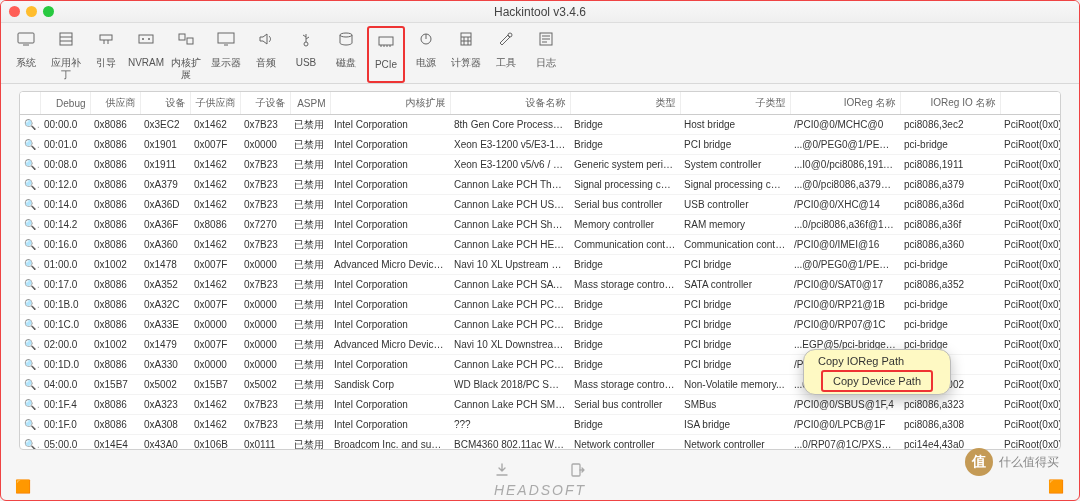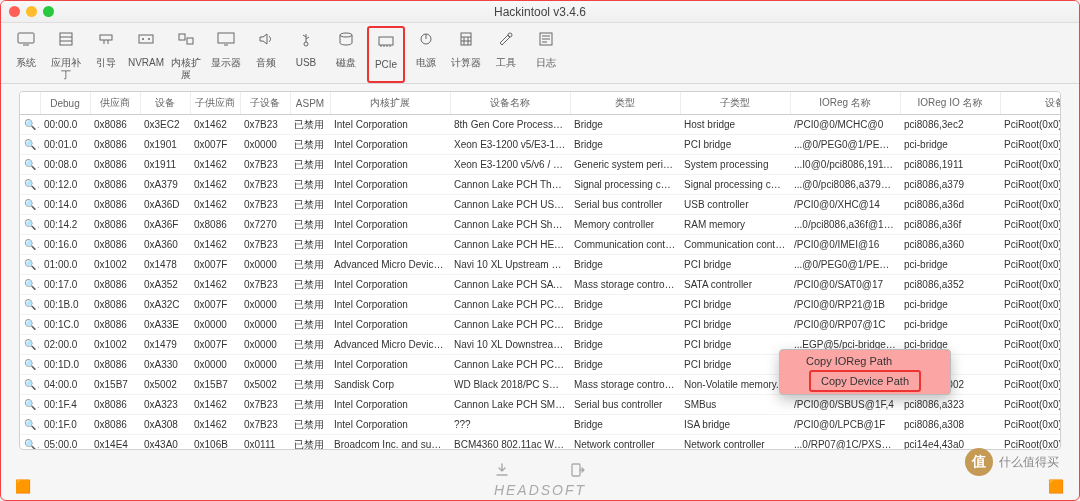--- a/index.html
+++ b/index.html
@@ -22,7 +22,7 @@
 
   .table-wrap { position:absolute; left:18px; right:18px; top:90px; bottom:50px; background:#fff; border:1px solid #d0d0d0; border-radius:4px; overflow:hidden; }
   table { border-collapse:collapse; width:100%; table-layout:fixed; font-size:10px; }
-  thead th { position:sticky; top:0; background:#fff; border-bottom:1px solid #ccc; text-align:center; padding:4px 4px; font-weight:400; color:#666; white-space:nowrap; overflow:hidden; text-overflow:ellipsis; border-right:1px solid #eee; }
+  thead th { position:sticky; top:0; background:#fff; border-bottom:1px solid #ccc; text-align:right; padding:4px 4px; font-weight:400; color:#666; white-space:nowrap; overflow:hidden; text-overflow:ellipsis; border-right:1px solid #eee; }
   tbody td { padding:2.5px 4px; white-space:nowrap; overflow:hidden; text-overflow:ellipsis; border-bottom:1px solid #f3f3f3; }
   .mag { width:12px; text-align:center; color:#aaa; }
 

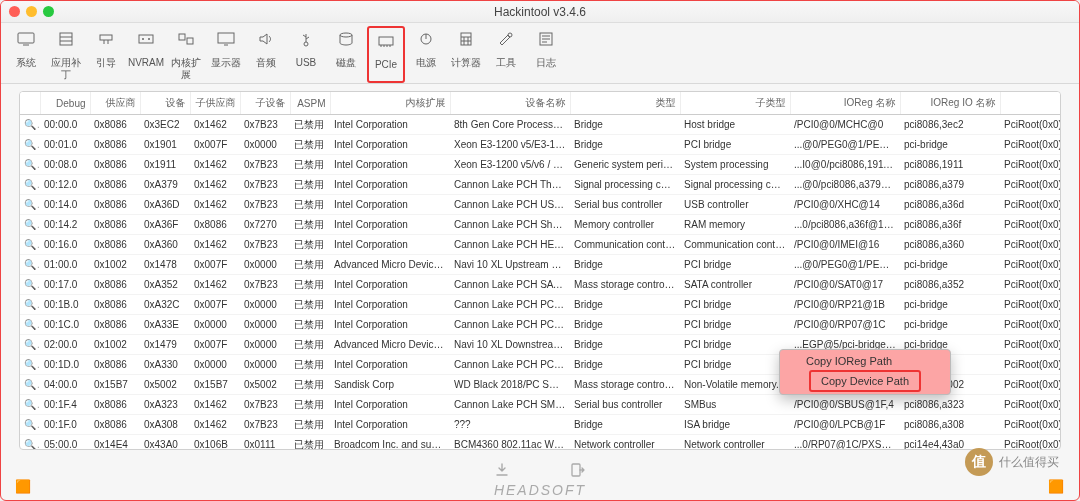--- a/index.html
+++ b/index.html
@@ -269,7 +269,7 @@
             <td>Intel Corporation</td>
             <td>Xeon E3-1200 v5/v6 / E3-1...</td>
             <td>Generic system periph...</td>
-            <td>System processing</td>
+            <td>System controller</td>
             <td>...I0@0/pci8086,1911@8</td>
             <td>pci8086,1911</td>
             <td>PciRoot(0x0)/Pci(0x8,...</td>

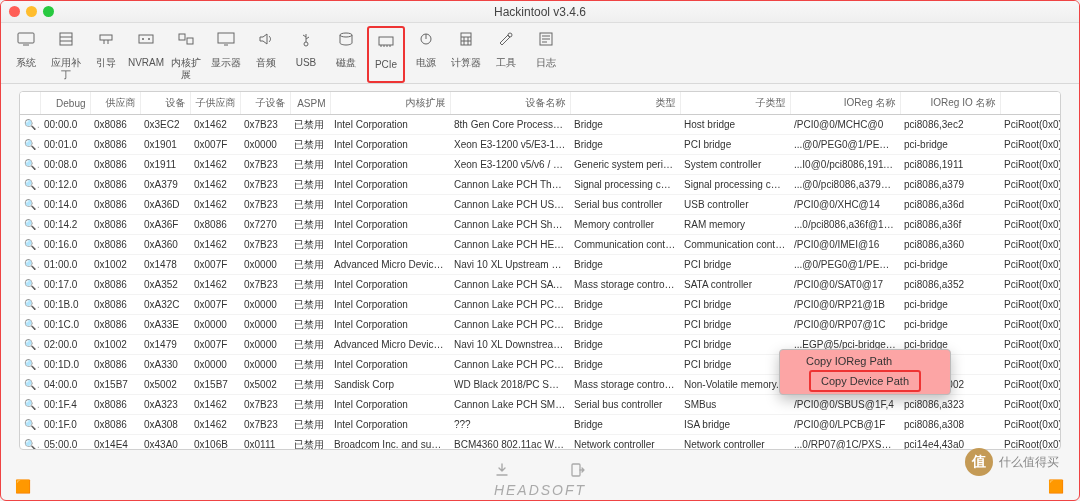--- a/index.html
+++ b/index.html
@@ -26,7 +26,7 @@
   tbody td { padding:2.5px 4px; white-space:nowrap; overflow:hidden; text-overflow:ellipsis; border-bottom:1px solid #f3f3f3; }
   .mag { width:12px; text-align:center; color:#aaa; }
 
-  .ctx { position:absolute; right:128px; top:348px; background:#fca5a5; border:1px solid #bbb; border-radius:4px; box-shadow:0 5px 14px rgba(0,0,0,0.25); z-index:30; min-width:128px; padding:2px 16px; }
+  .ctx { position:absolute; right:128px; top:348px; background:#fef9c3; border:1px solid #bbb; border-radius:12px; box-shadow:0 5px 14px rgba(0,0,0,0.25); z-index:30; min-width:128px; padding:2px 4px; }
   .ctx-item { padding:3px 10px; font-size:11px; cursor:pointer; }
   .ctx-item.hl { border:2px solid #e33; border-radius:3px; margin:0 13px; }
 

